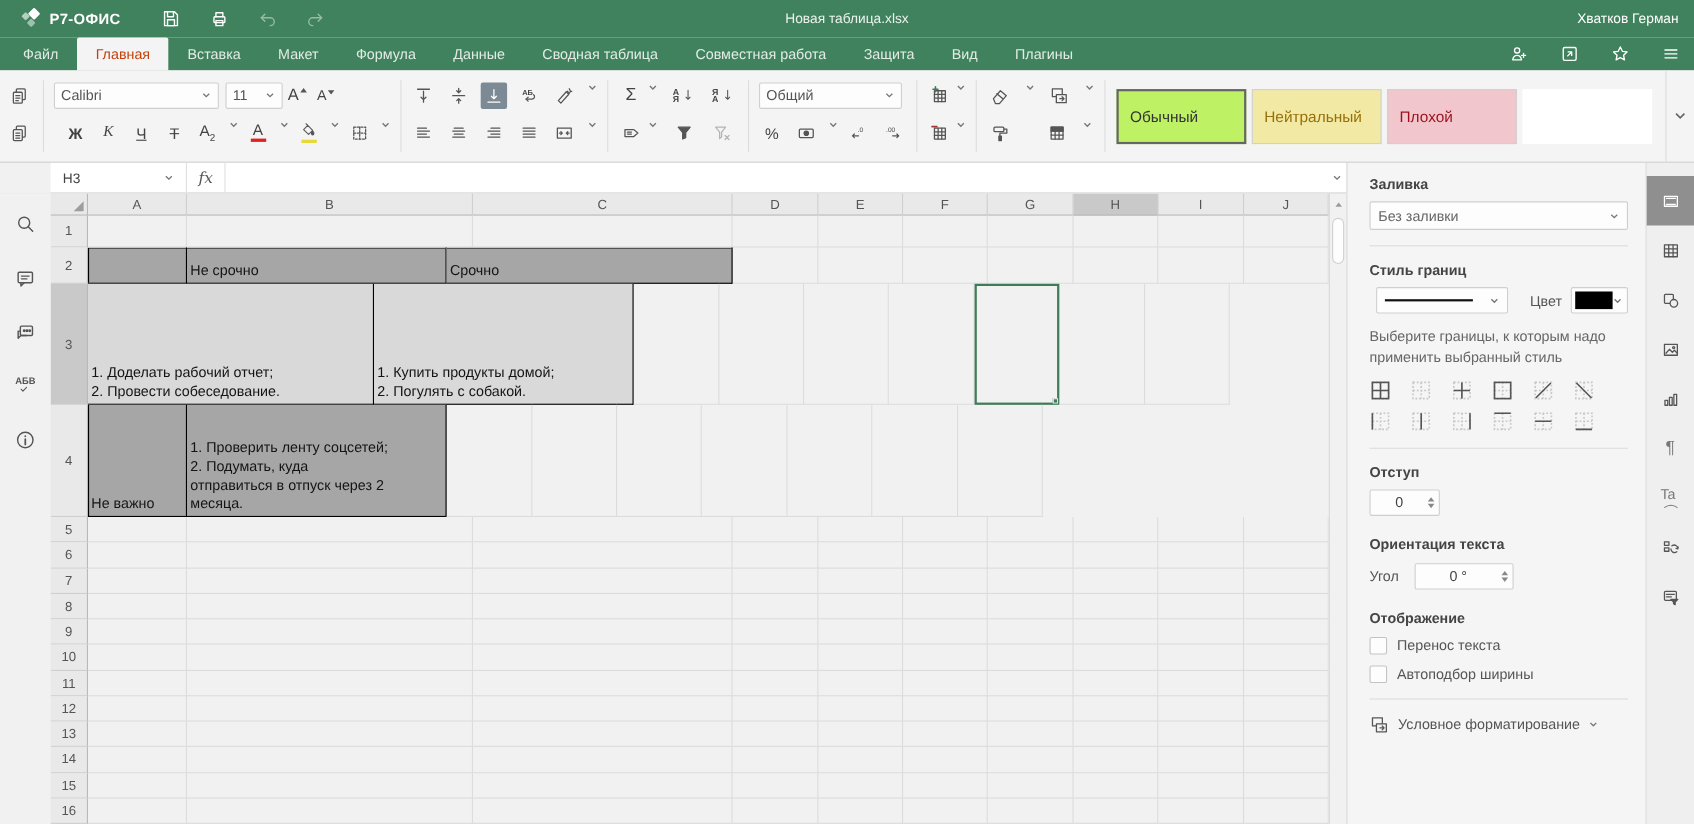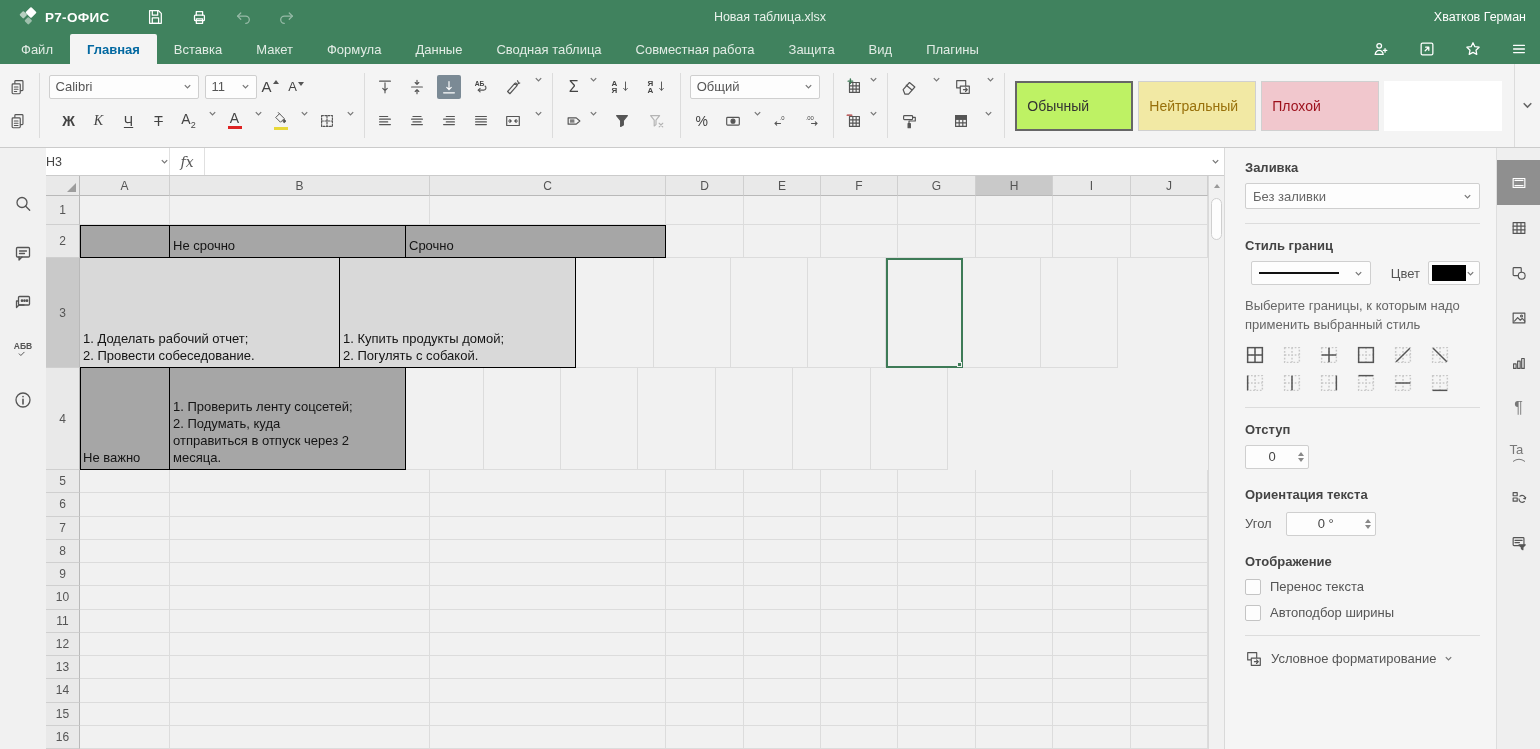--- a/index.html
+++ b/index.html
@@ -17,7 +17,7 @@
   .tabbar{position:absolute;left:0;top:34px;width:100%;height:30px;background:#40825e;display:flex;align-items:stretch;}
   .tabs{display:flex;padding-left:4px;}
   .tab{padding:0 17px;display:flex;align-items:center;font-size:13px;color:#e2ece5;cursor:default;}
-  .tab.active{background:#f4f4f4;color:#0369a1;border-radius:2px 2px 0 0;font-weight:bold;}
+  .tab.active{background:#f4f4f4;color:#c2410c;border-radius:2px 2px 0 0;}
   .tabbar-icons{position:absolute;right:10px;top:0;height:30px;display:flex;align-items:center;gap:24px;}
   .tabbar-icons .qbtn svg{stroke:#fff;}
   

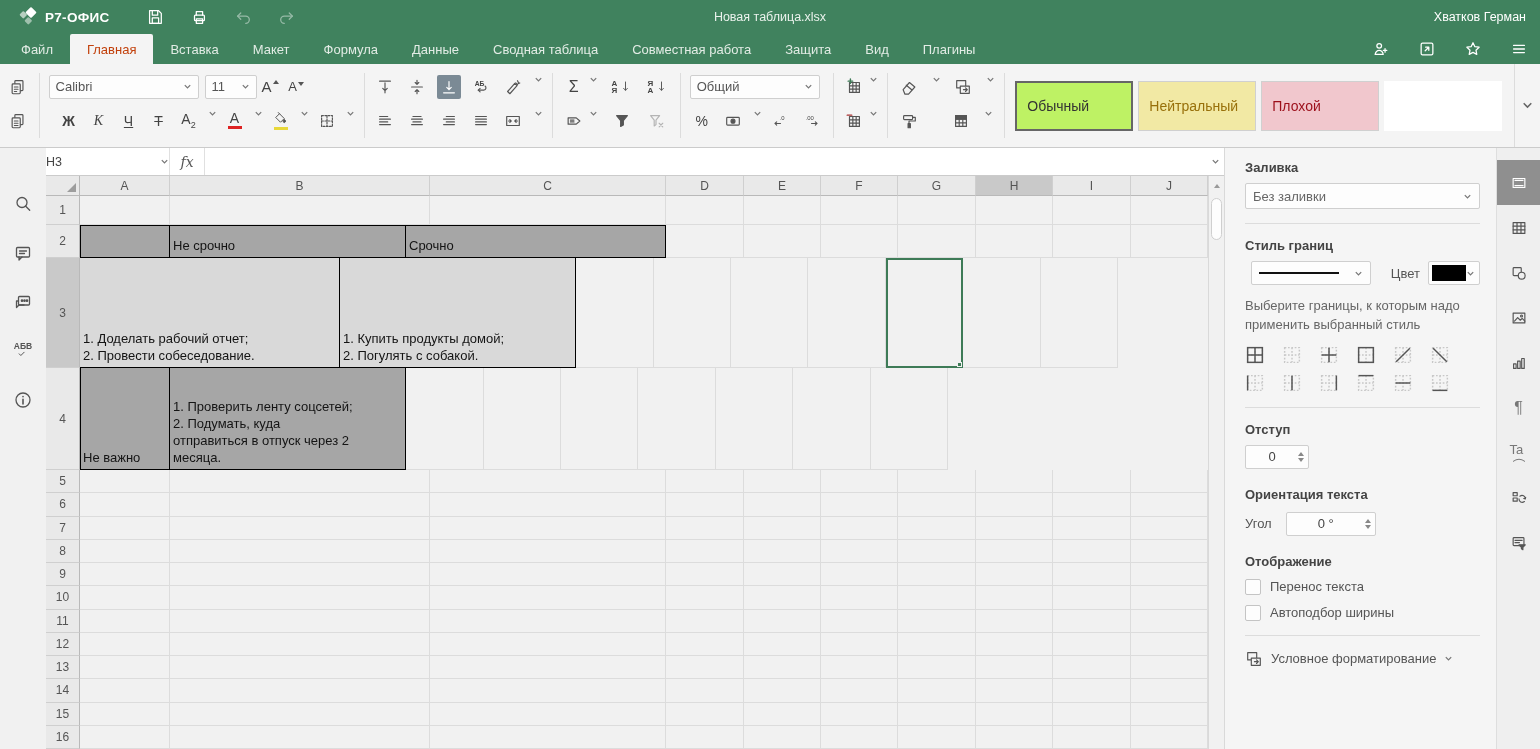--- a/index.html
+++ b/index.html
@@ -50,7 +50,7 @@
   .tb-collapse{width:46px;display:flex;align-items:center;justify-content:center;border-left:1px solid #dcdcdc;margin-left:4px;}
   
   .formulabar{position:absolute;left:46px;top:148px;width:1178px;height:28px;background:#fff;border-bottom:1px solid #cbcbcb;display:flex;align-items:stretch;box-sizing:border-box;}
-  .namebox{width:124px;display:flex;align-items:center;justify-content:space-between;padding:0 0;border-right:1px solid #e0e0e0;font-size:12.5px;color:#444;box-sizing:border-box;}
+  .namebox{width:124px;display:flex;align-items:center;justify-content:space-between;padding:0 11px;border-right:1px solid #e0e0e0;font-size:12.5px;color:#444;box-sizing:border-box;}
   .fxbtn{width:34px;display:flex;align-items:center;justify-content:center;border-right:1px solid #e0e0e0;font-family:"DejaVu Serif",serif;font-style:italic;font-size:14px;color:#555;}
   .fml-input{flex:1;}
   .fml-collapse{width:18px;display:flex;align-items:center;justify-content:center;}

